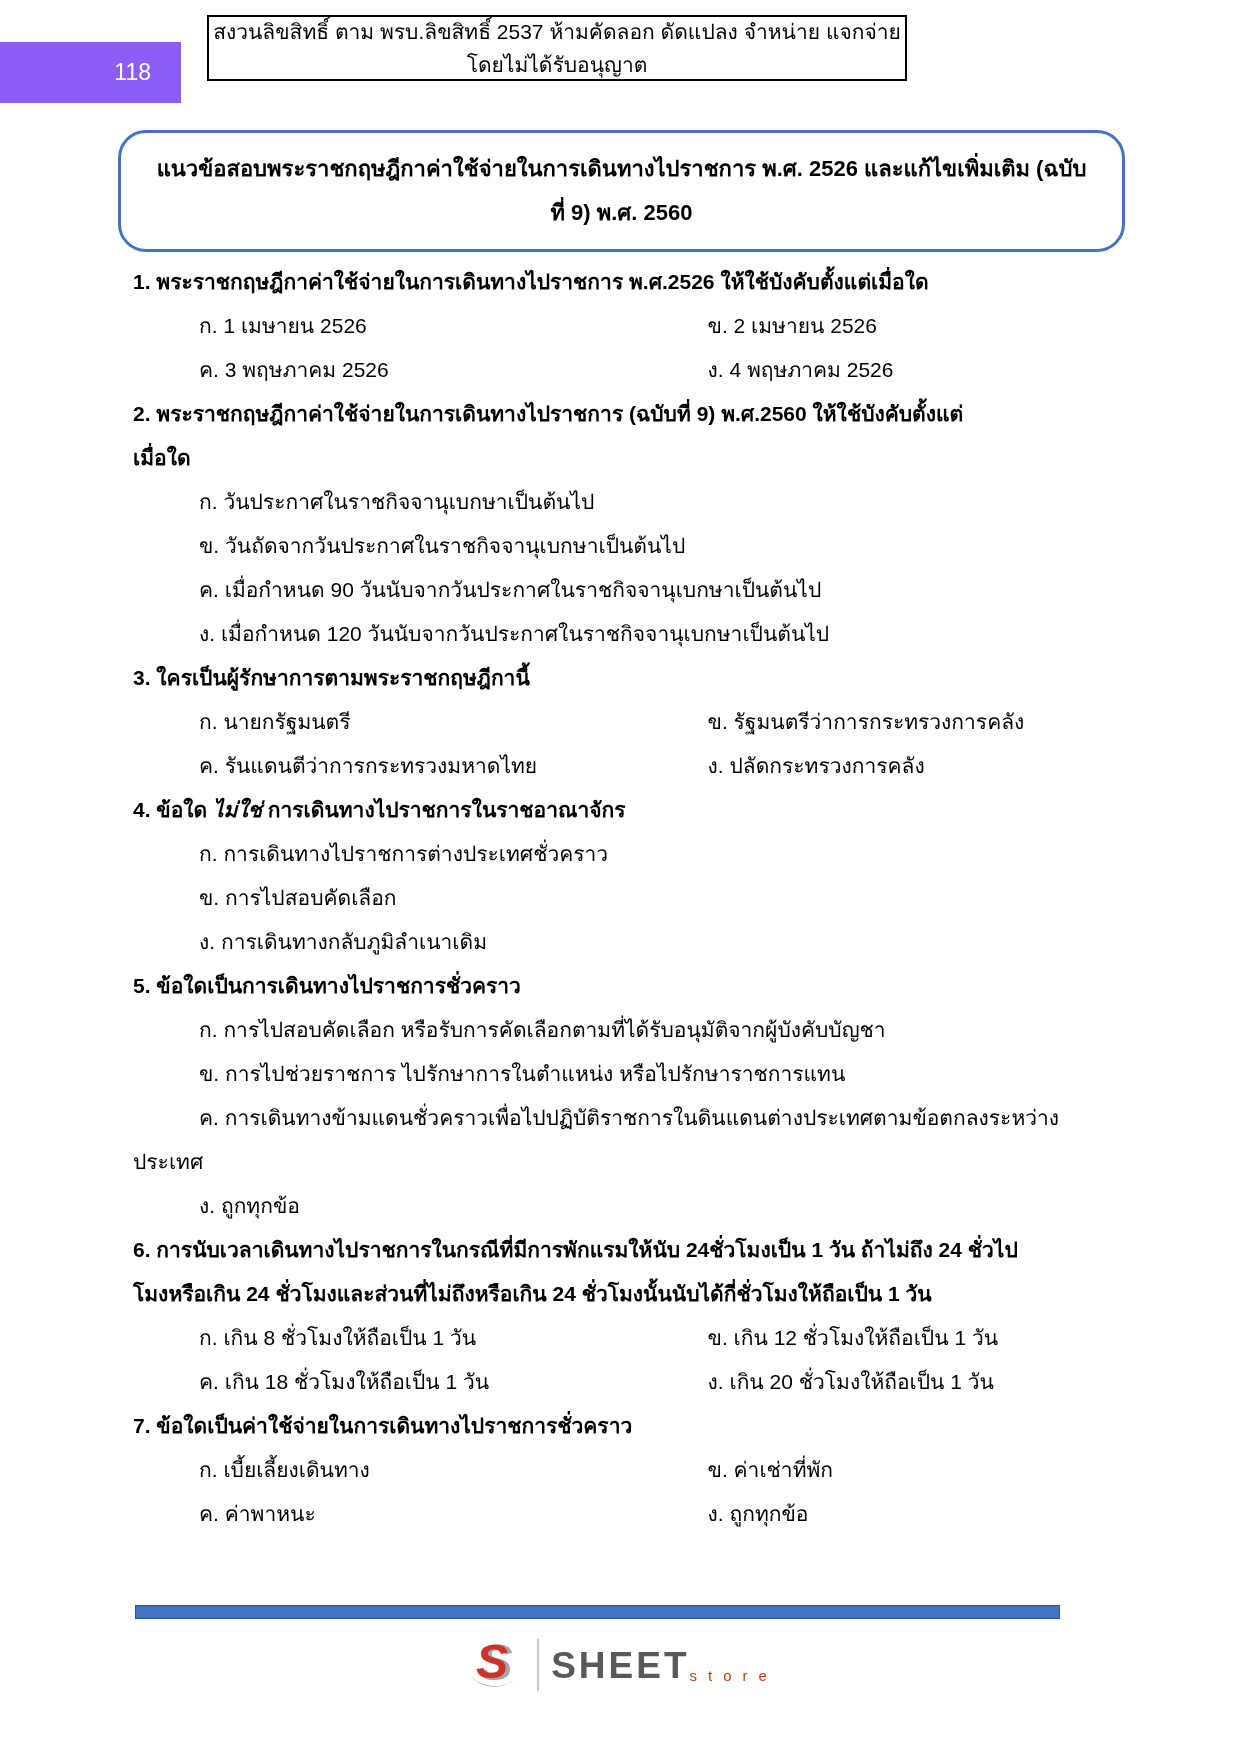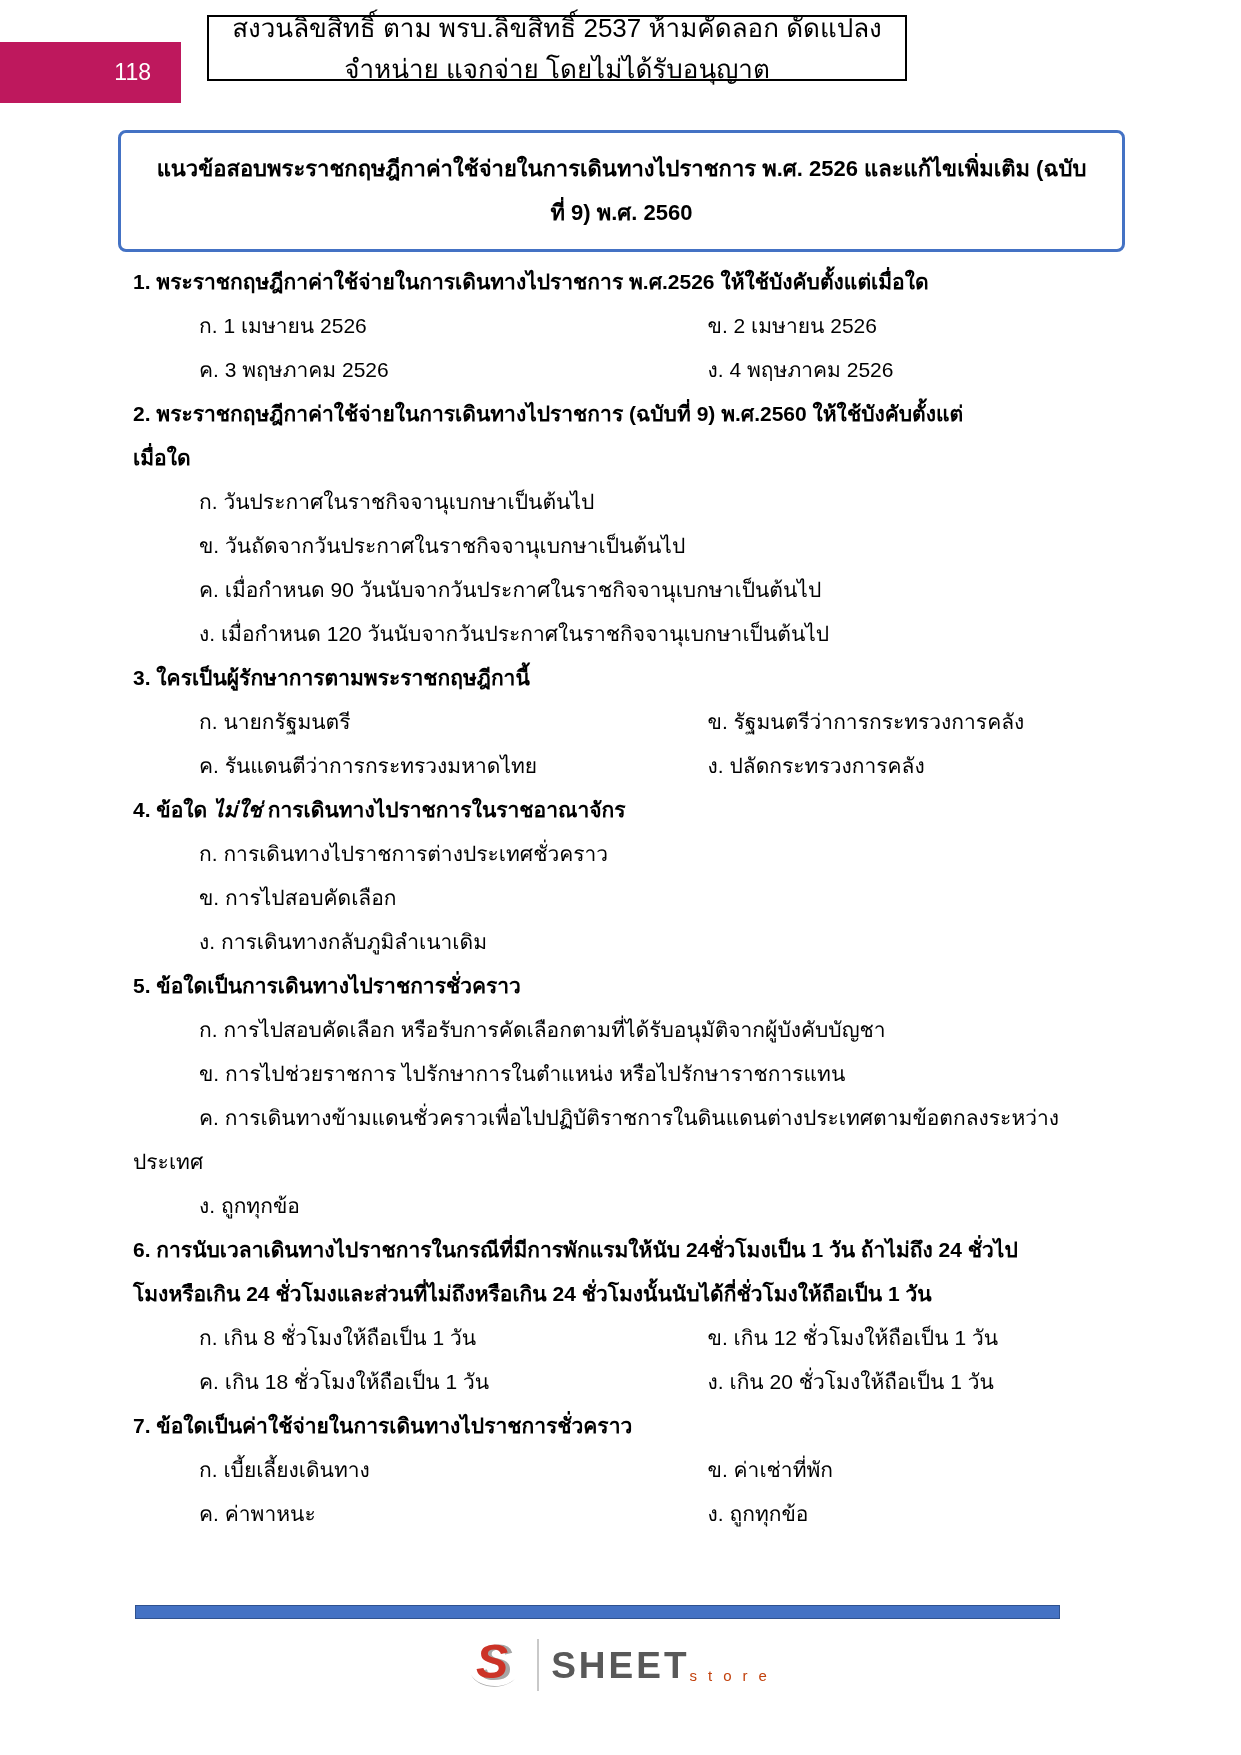--- a/index.html
+++ b/index.html
@@ -20,7 +20,7 @@
     position:absolute; left:207px; top:15px; width:700px; height:66px;
     border:2px solid #000000; box-sizing:border-box;
     display:flex; align-items:center; justify-content:center;
-    font-size:26px; text-align:center;
+    font-size:21px; text-align:center;
   }
   
   .title-box {

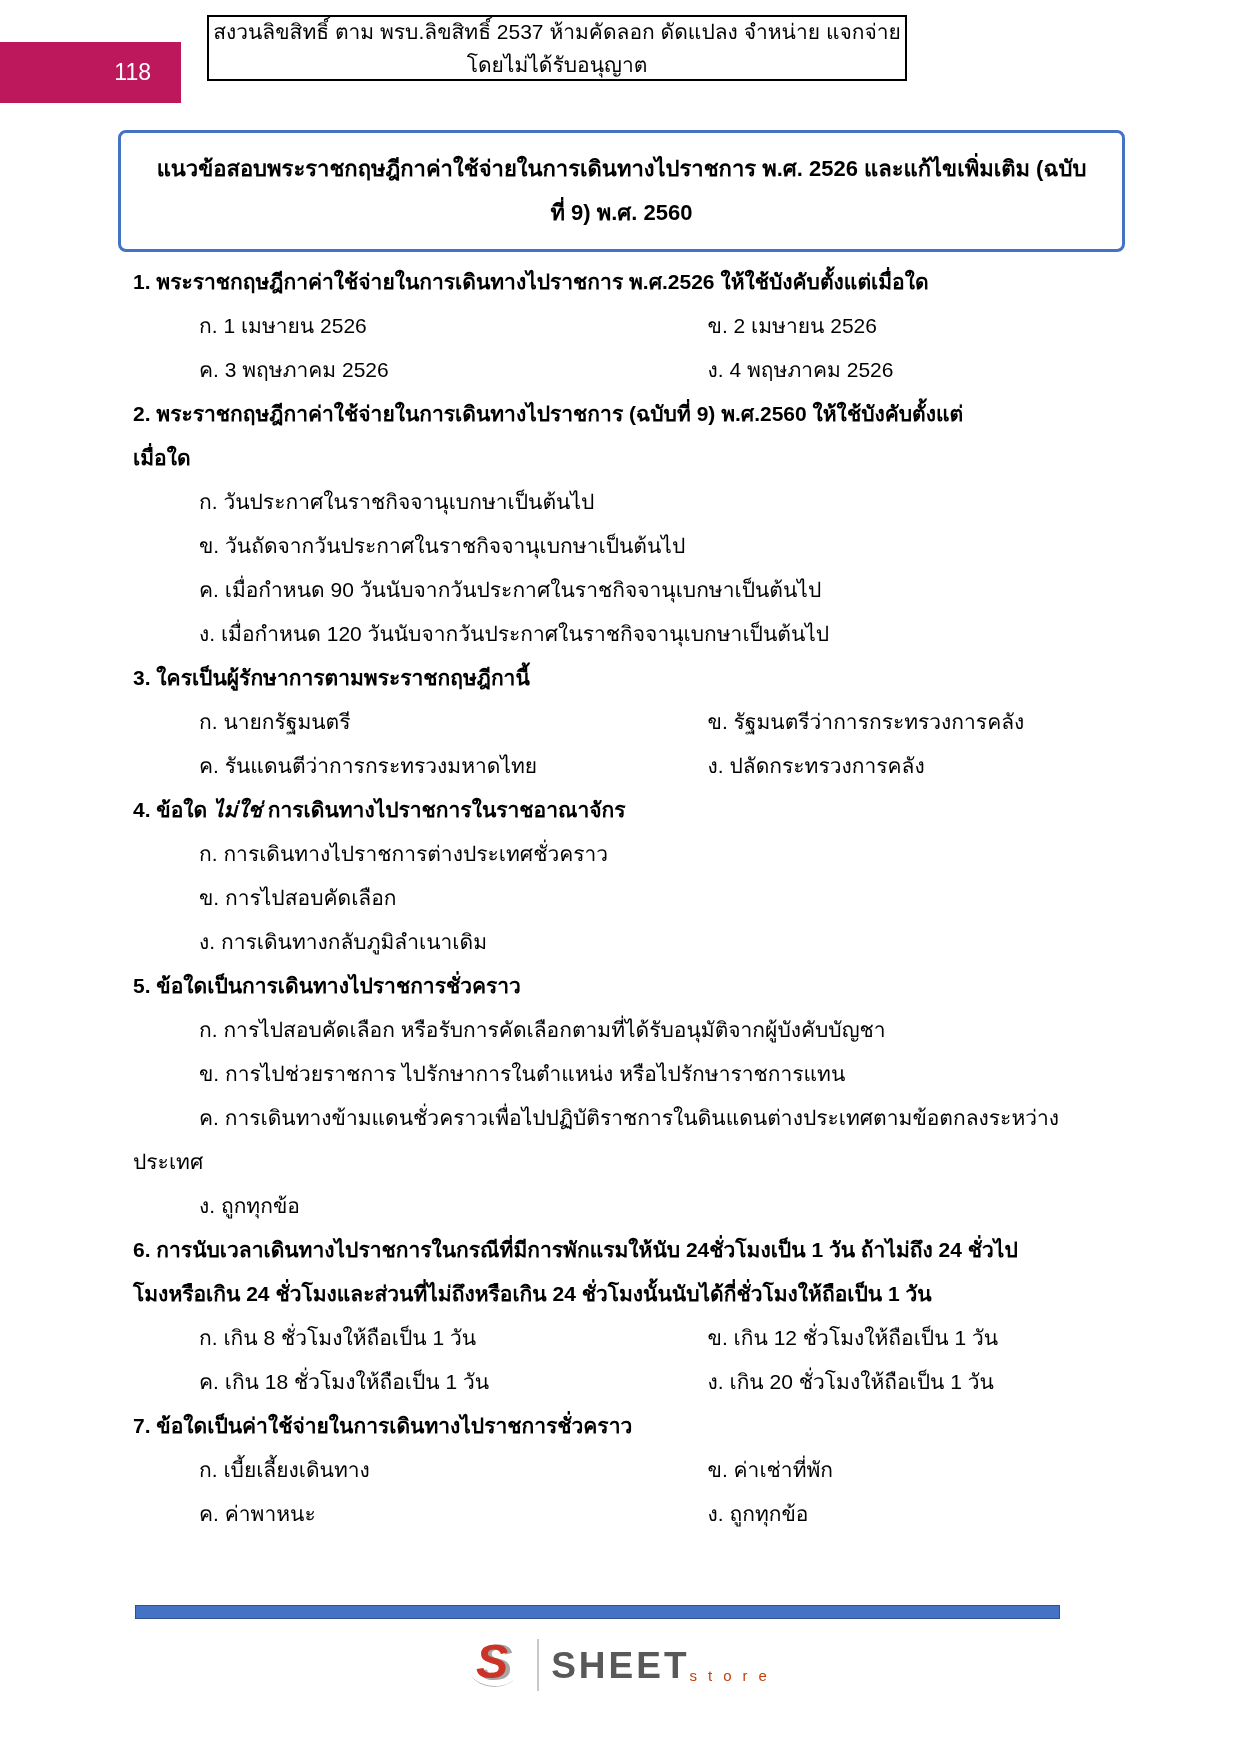--- a/index.html
+++ b/index.html
@@ -12,7 +12,7 @@
   
   .page-num-box {
     position:absolute; left:0; top:42px; width:181px; height:61px;
-    background:#be185d; color:#ffffff;
+    background:#8b5cf6; color:#ffffff;
     display:flex; align-items:center; justify-content:flex-end;
     padding-right:30px; box-sizing:border-box; font-size:23px;
   }

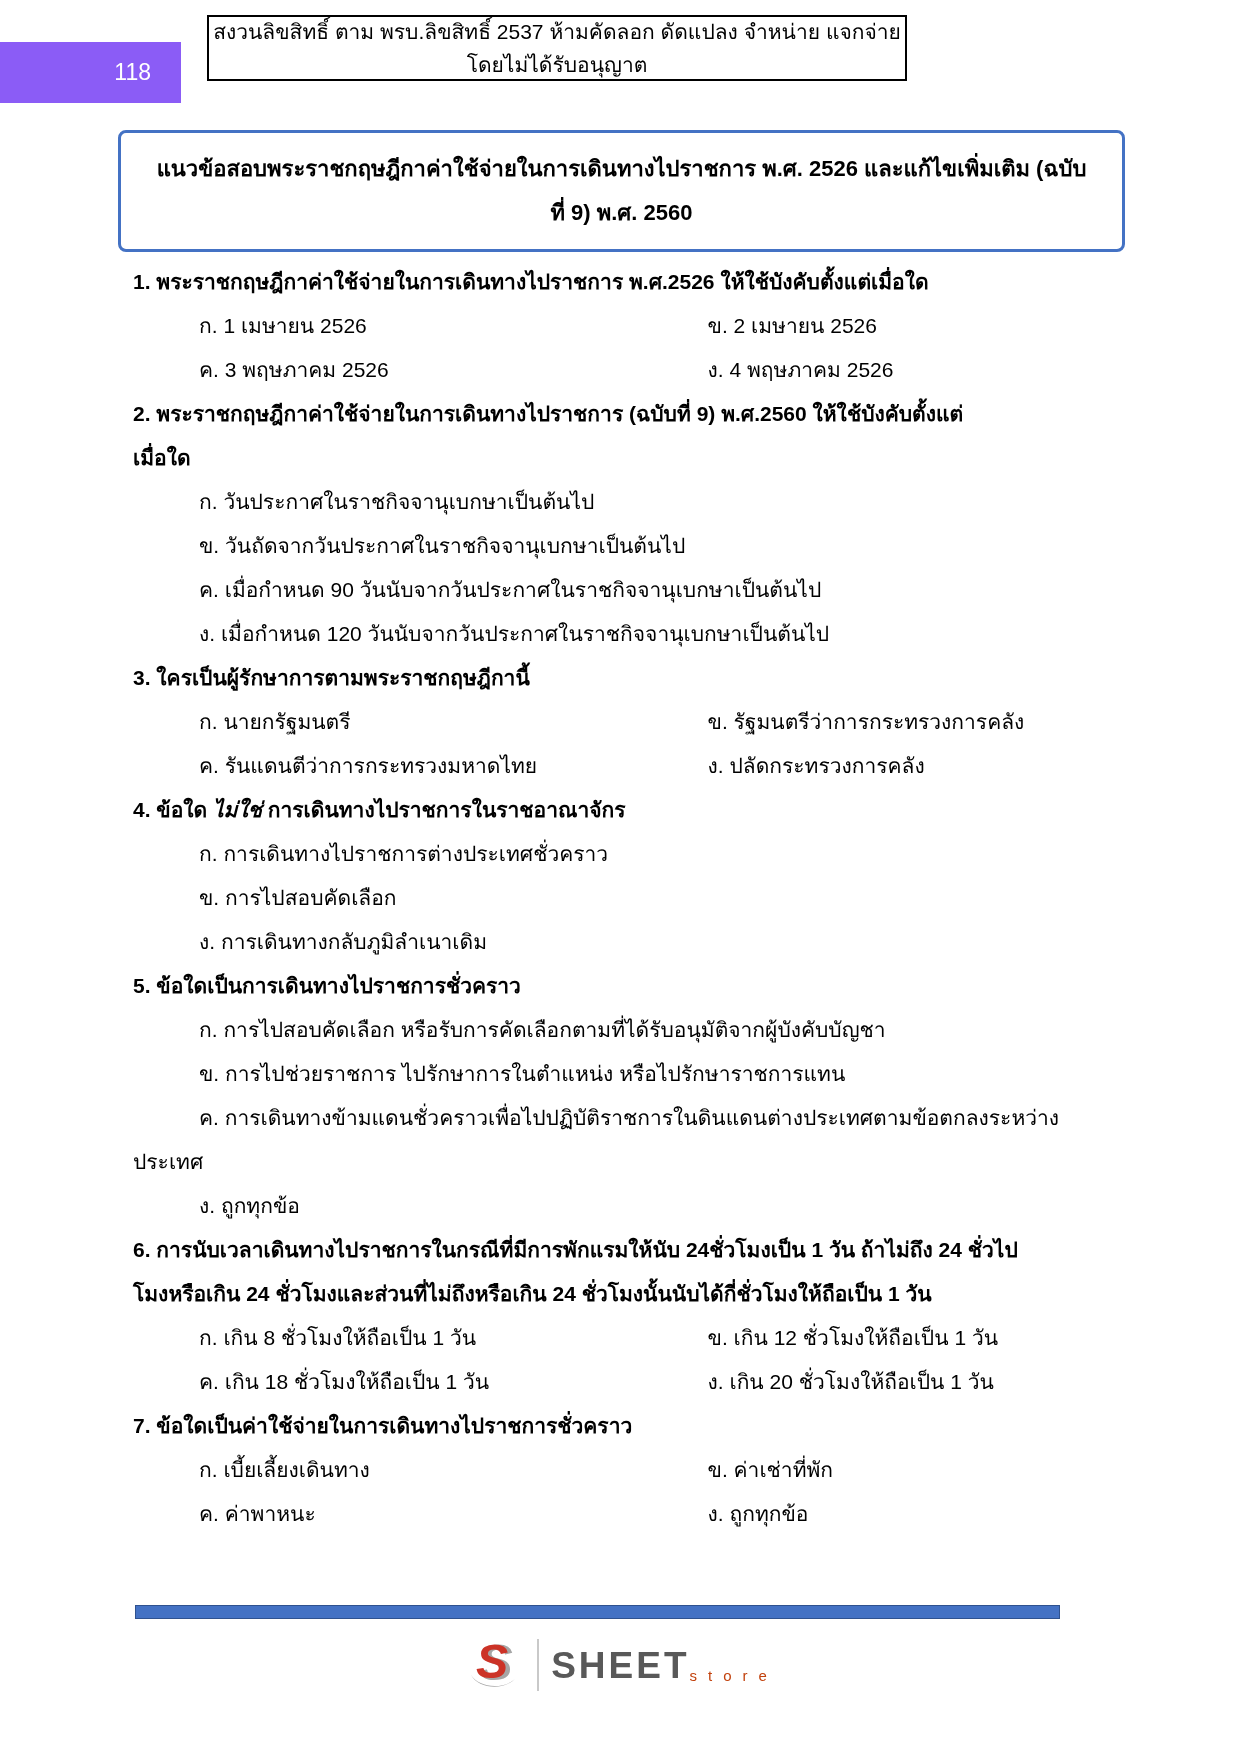--- a/index.html
+++ b/index.html
@@ -25,7 +25,7 @@
   
   .title-box {
     position:absolute; left:118px; top:130px; width:1007px;
-    border:3px solid #4472C4; border-radius:8px; box-sizing:border-box;
+    border:3px solid #4472C4; border-radius:28px; box-sizing:border-box;
     padding:14px 30px; text-align:center;
     font-weight:bold; font-size:22px; line-height:44px;
   }

